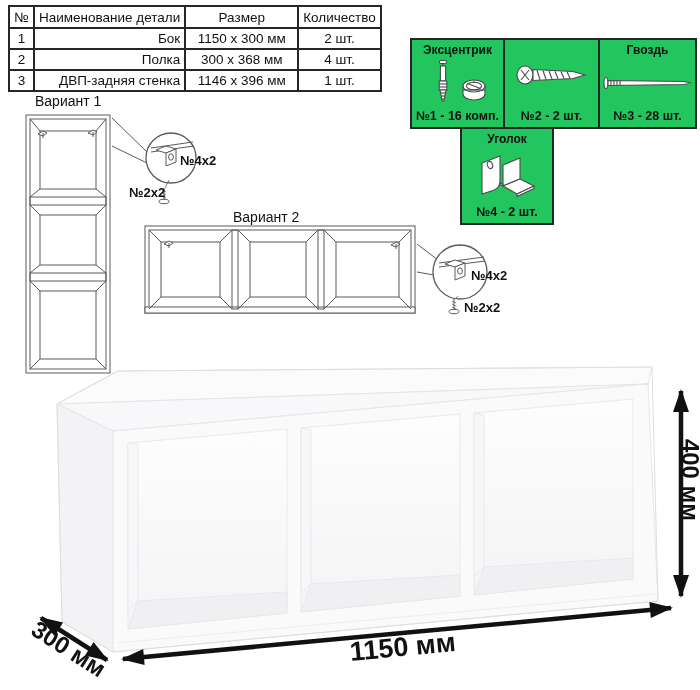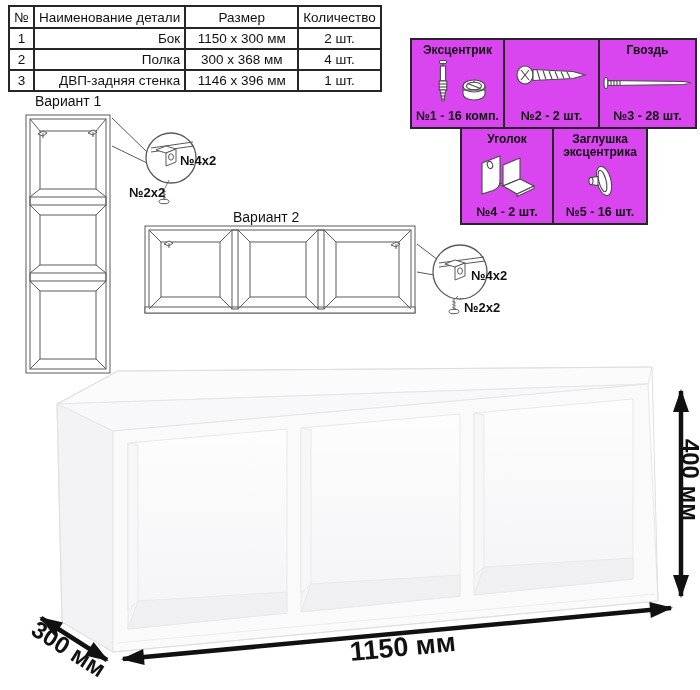--- a/index.html
+++ b/index.html
@@ -24,7 +24,7 @@
   .parts-table td.cell-name{text-align:right;padding-left:7px;margin-top:38px;}
   
   .hw-cell{
-    position:absolute;box-sizing:border-box;border:2px solid #262626;background:#d946ef;
+    position:absolute;box-sizing:border-box;border:2px solid #262626;background:#22c55e;
     display:flex;flex-direction:column;align-items:center;justify-content:space-between;
   }
   .hw-title{font-weight:bold;font-size:12px;line-height:1.12;text-align:center;margin-top:4px;padding:0 2px;}

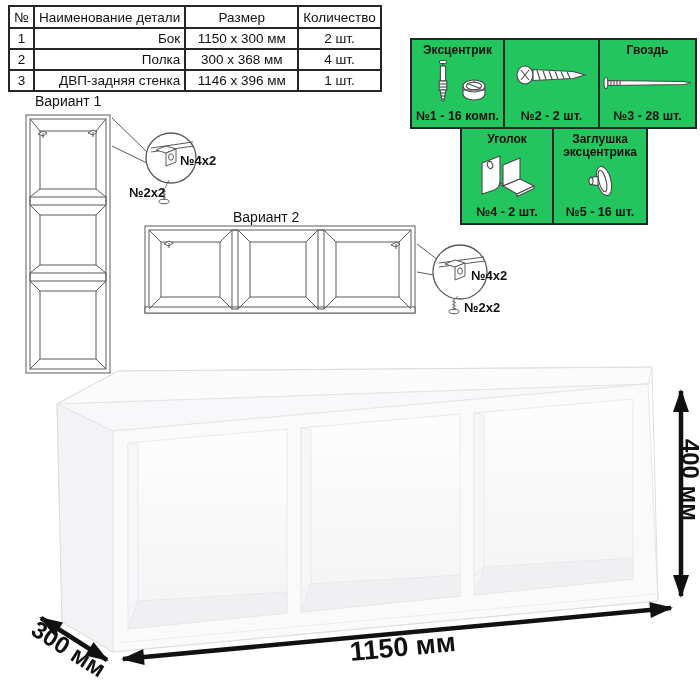--- a/index.html
+++ b/index.html
@@ -160,20 +160,6 @@
     <div class="hw-count">№4 - 2 шт.</div>
   </div>
 
-  <div class="hw-cell" style="left:552px;top:127px;width:96px;height:98px">
-    <div class="hw-title">Заглушка эксцентрика</div>
-    <div class="hw-art">
-      <svg width="38" height="42" viewBox="0 0 38 42">
-        <g stroke="#4a4a4a" stroke-width="1.1" fill="#fff">
-          <ellipse cx="23" cy="20" rx="7" ry="15" transform="rotate(-14 23 20)"></ellipse>
-          <ellipse cx="21.5" cy="20" rx="3.6" ry="11" transform="rotate(-14 21.5 20)"></ellipse>
-          <path d="M10 16.5 L17 15.5 L17 24.5 L10 23.5 Z"></path>
-          <ellipse cx="10" cy="20" rx="2" ry="3.6"></ellipse>
-        </g>
-      </svg>
-    </div>
-    <div class="hw-count">№5 - 16 шт.</div>
-  </div>
 
   <div class="variant-title" style="left:35px;top:93px">Вариант 1</div>
   <svg class="abs" style="left:10px;top:88px" width="218" height="300" viewBox="0 0 218 300">

